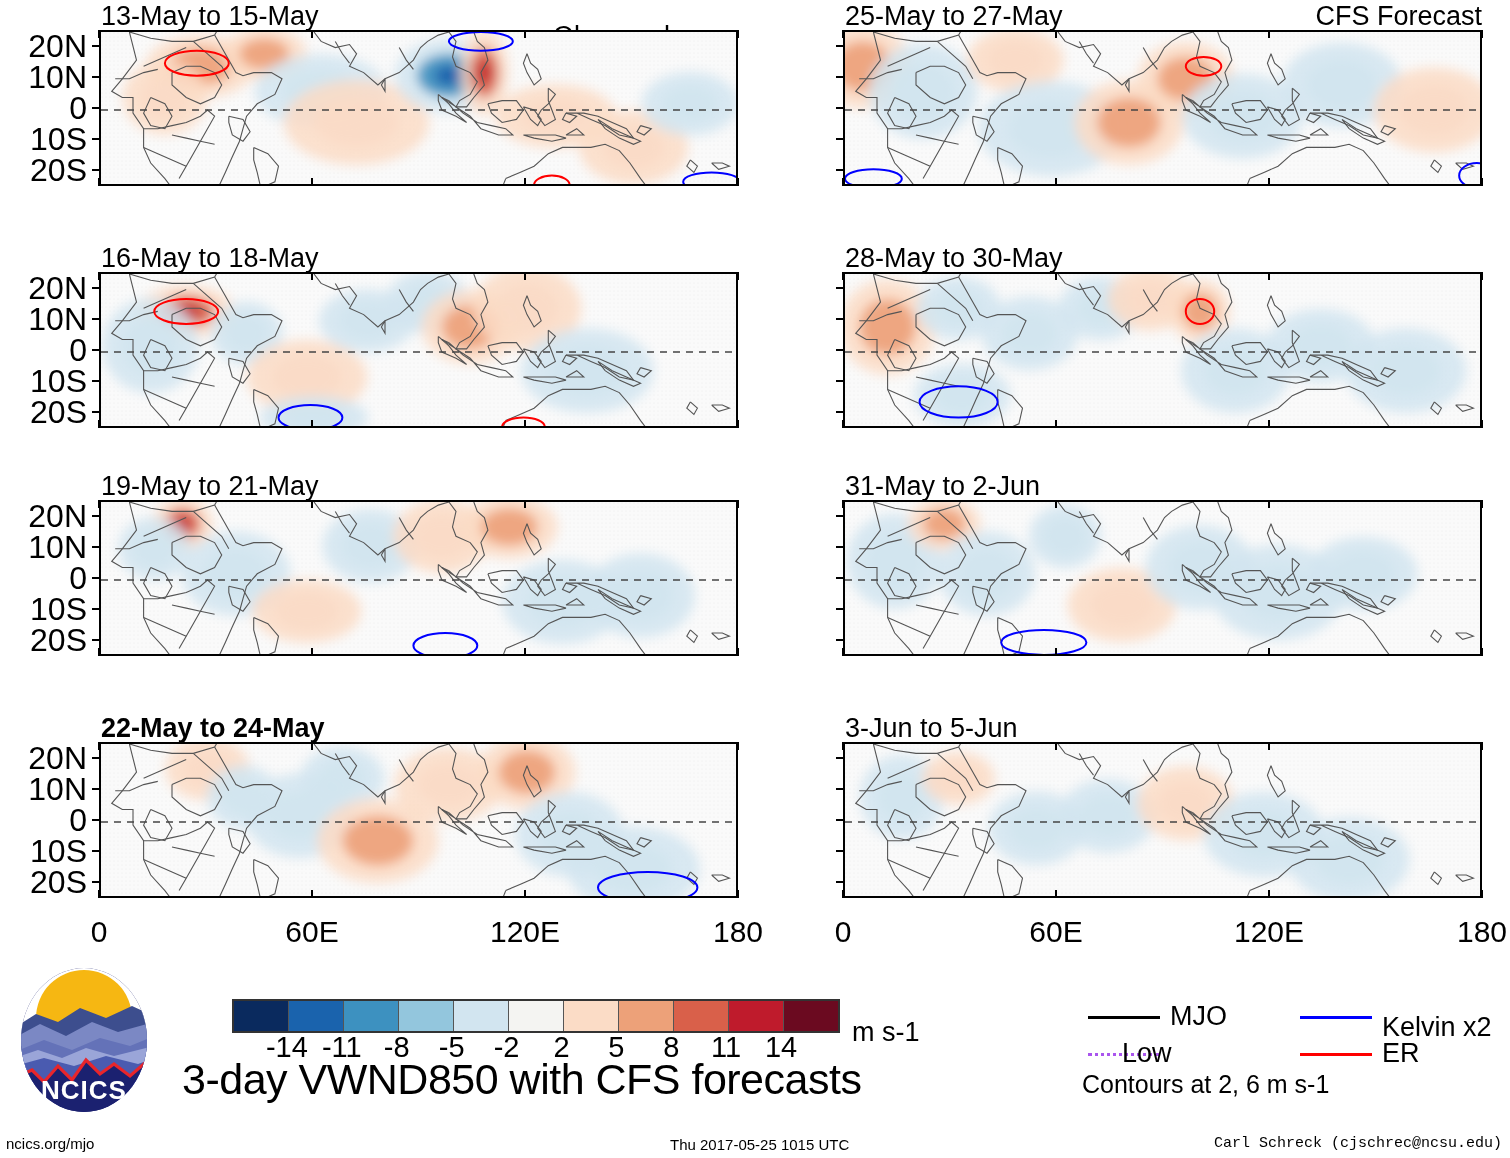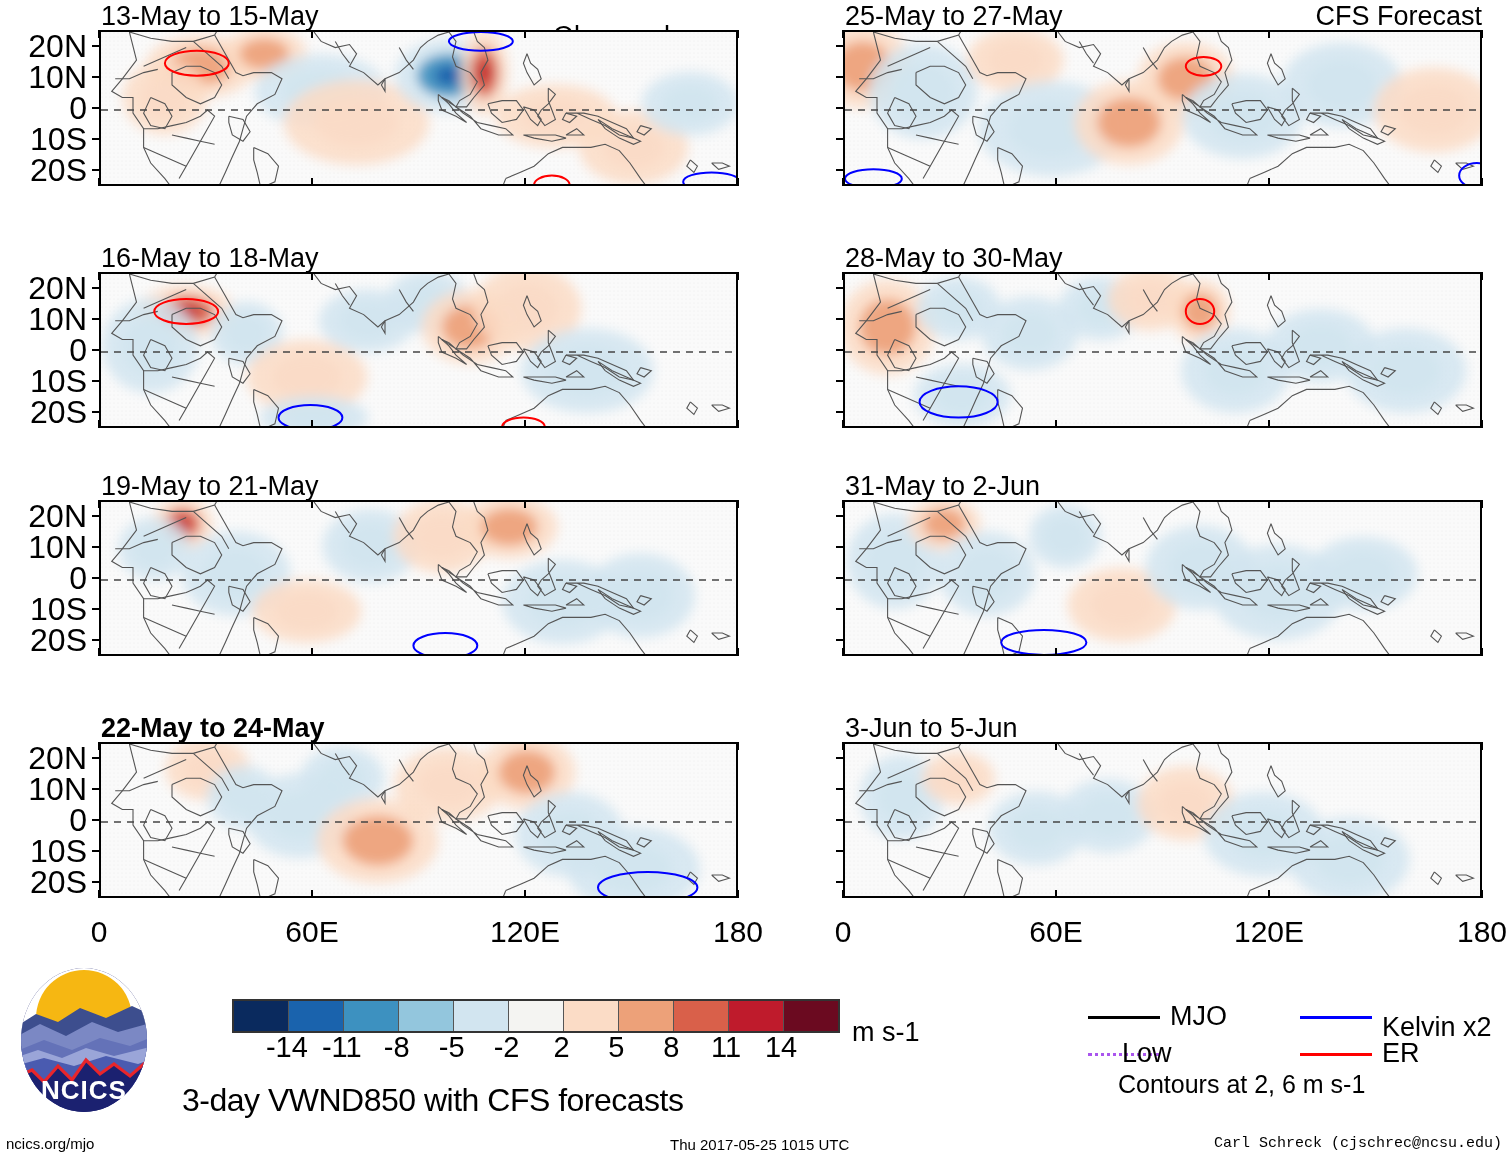--- a/index.html
+++ b/index.html
@@ -17,7 +17,7 @@
   .cbar div{height:100%;}
   .cbar-lab{position:absolute;font-size:29px;line-height:29px;text-align:center;white-space:nowrap;}
   .units{position:absolute;font-size:27px;line-height:27px;white-space:nowrap;}
-  .big-title{position:absolute;font-size:32px;line-height:45px;white-space:nowrap;letter-spacing:-0.5px;margin-top:21px;}
+  .big-title{position:absolute;font-size:43px;line-height:45px;white-space:nowrap;letter-spacing:-0.5px;}
   .legend-line{position:absolute;height:3px;}
   .legend-lab{position:absolute;font-size:27px;line-height:27px;white-space:nowrap;}
   .contour-note{position:absolute;font-size:25px;line-height:25px;white-space:nowrap;}

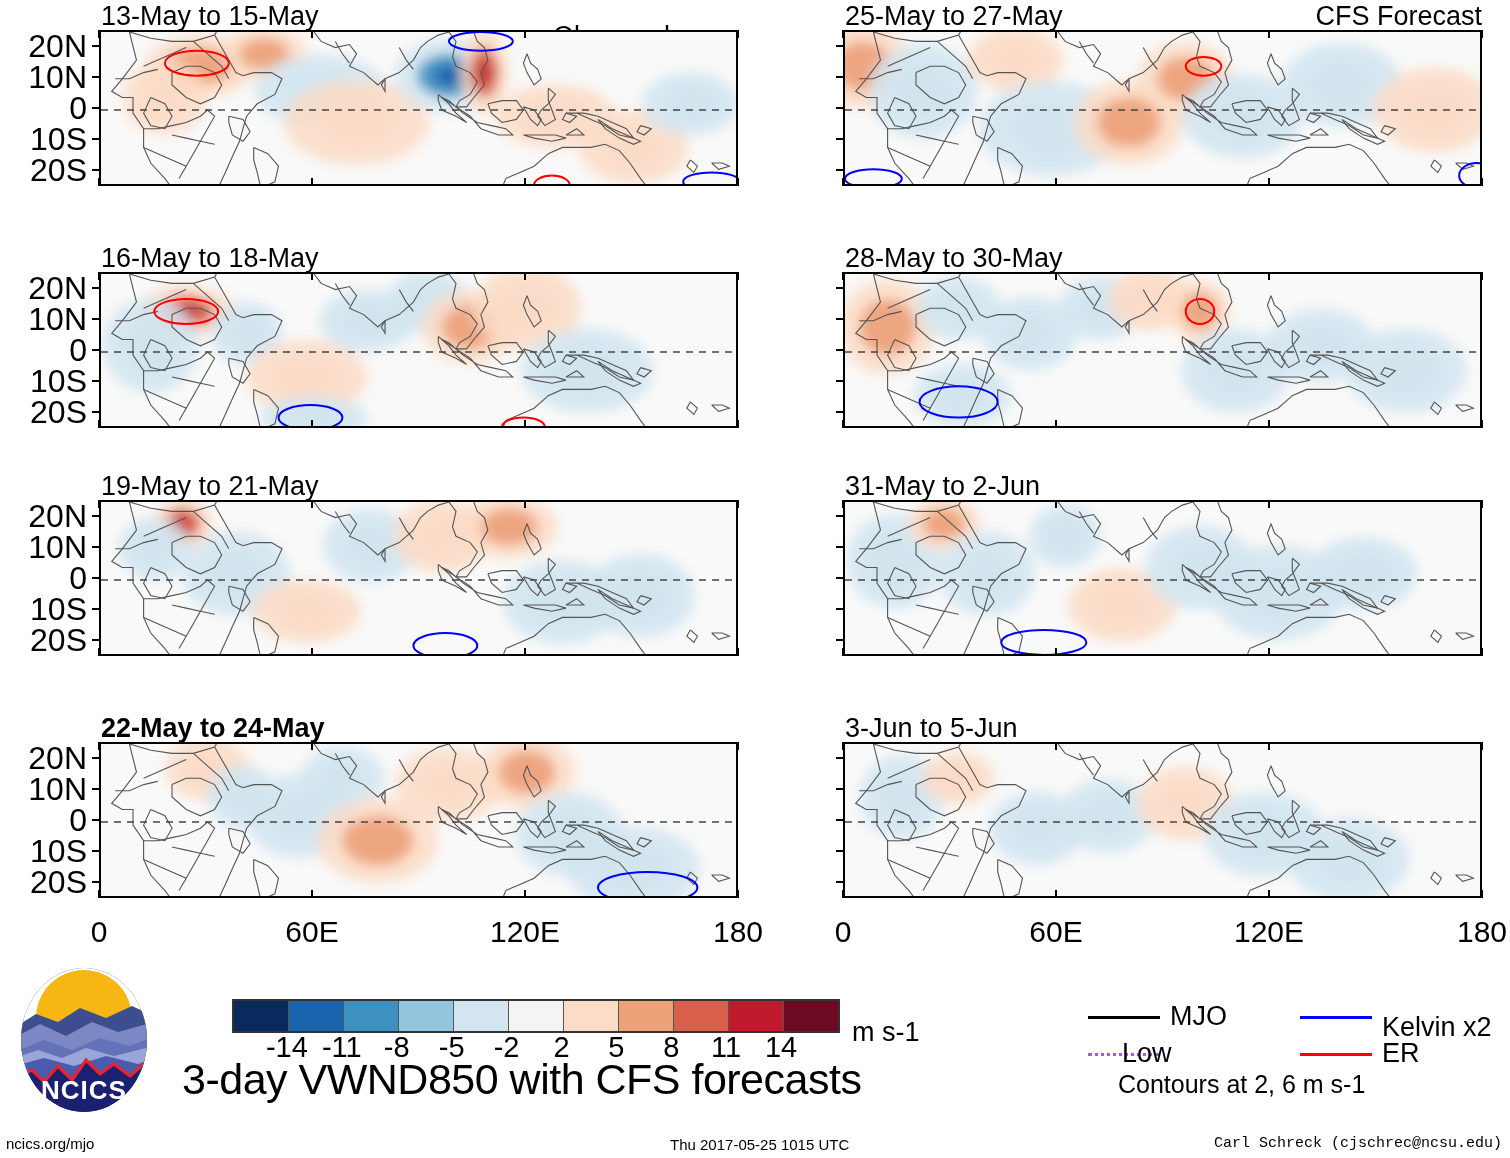--- a/index.html
+++ b/index.html
@@ -91,7 +91,7 @@
     <div class="legend-line" style="left: 1300px; top: 1053px; width: 72px; background: rgb(255, 0, 0);"></div>
     <div class="legend-lab" style="left: 1382px; top: 1040px;">ER</div>
   </div>
-<div class="contour-note" style="left:1082px;top:1072px;margin-left:36px;">Contours at 2, 6 m s-1</div>
+<div class="contour-note" style="left:1082px;top:1072px;">Contours at 2, 6 m s-1</div>
 
 <div class="foot" style="left:6px;top:1136px;">ncics.org/mjo</div>
 <div class="foot" style="left:670px;top:1137px;">Thu 2017-05-25 1015 UTC</div>

